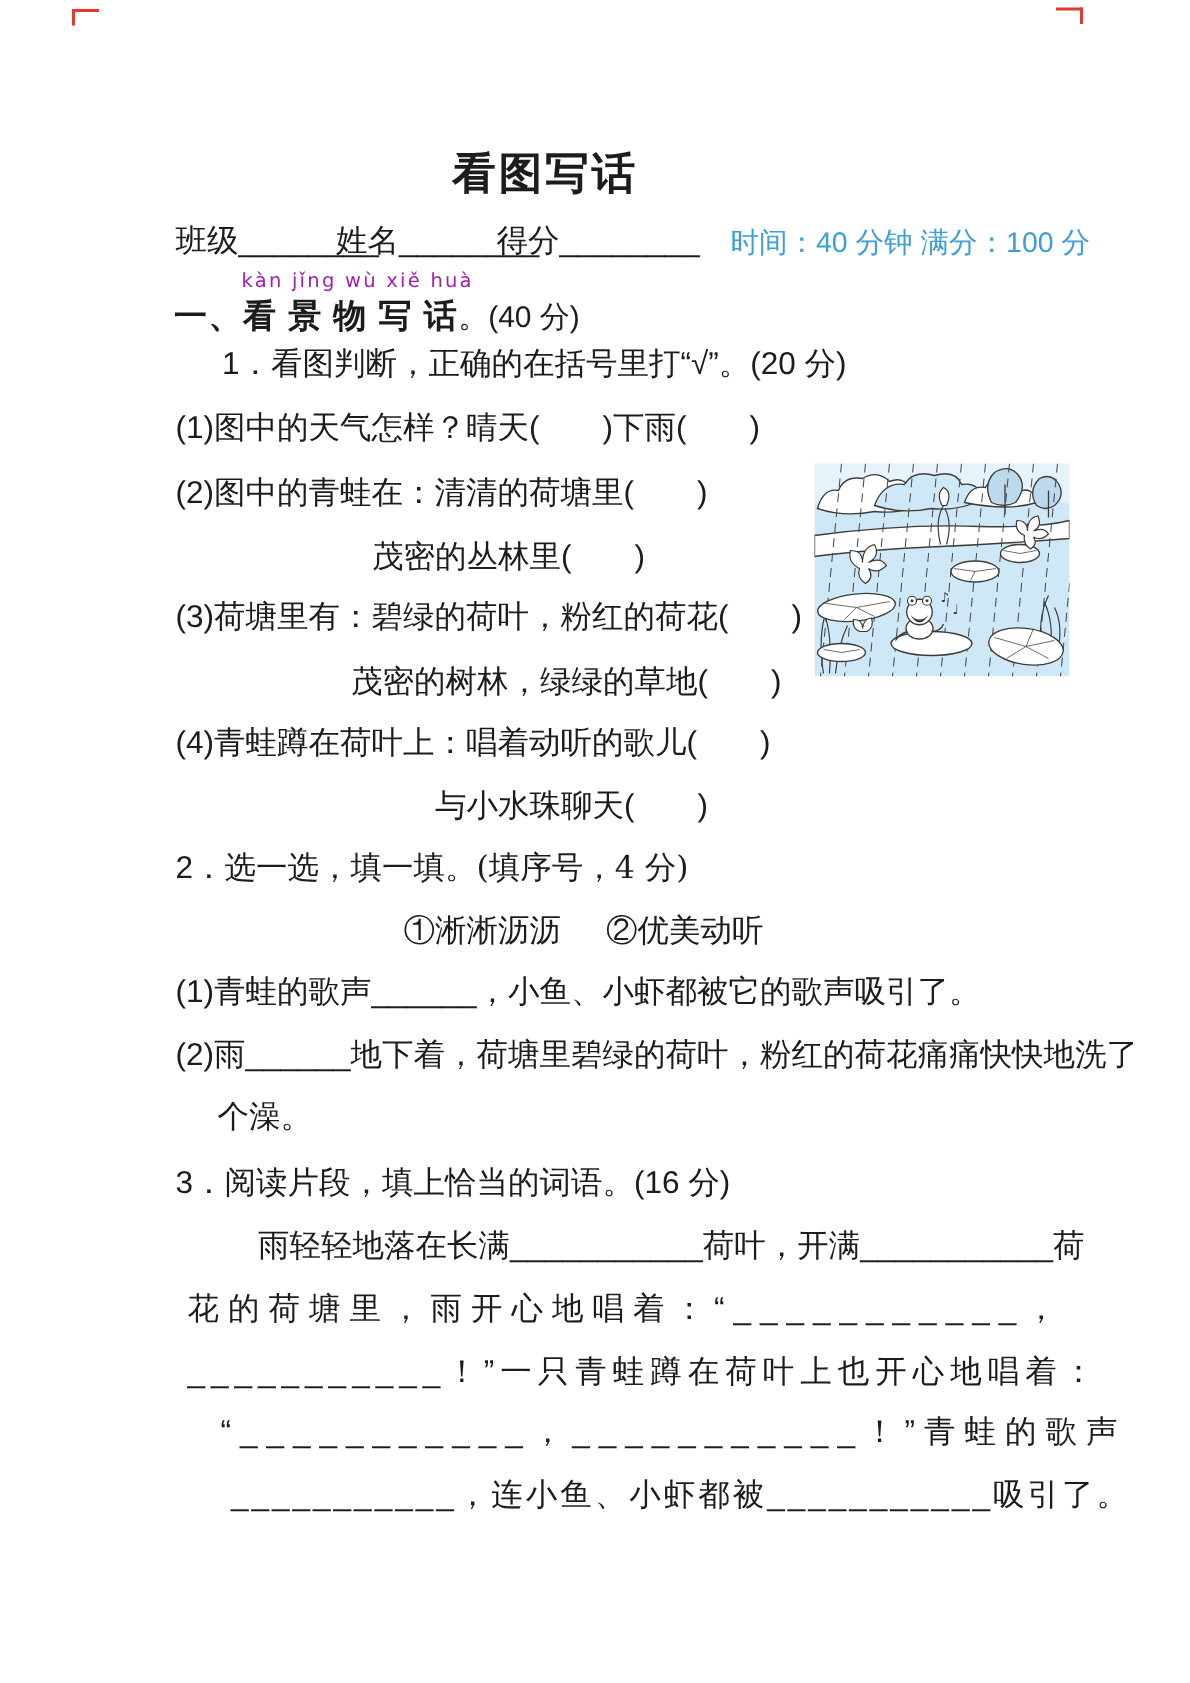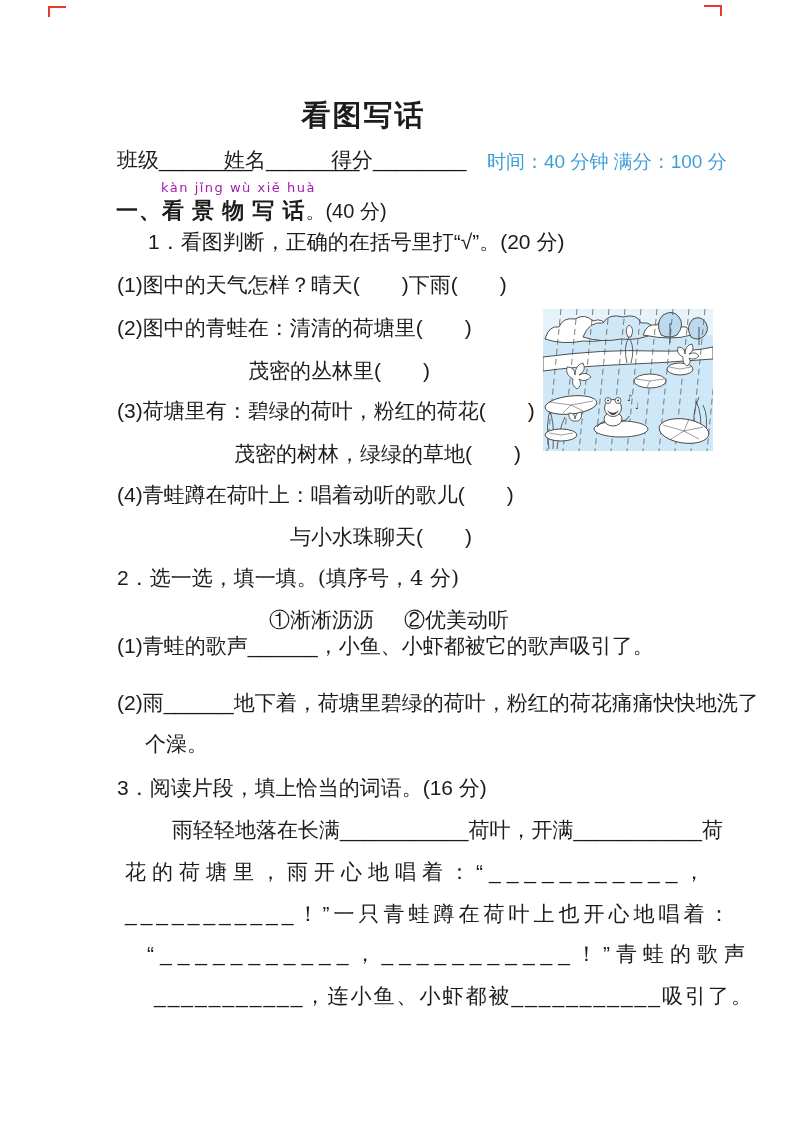--- a/index.html
+++ b/index.html
@@ -163,7 +163,7 @@
 
   <div class="abs bodyline" style="left:117px;top:564px;"><span>2．选一选，填一填。</span><span class="kaiti">(填序号，4 分)</span></div>
   <div class="abs bodyline kaiti" style="left:269px;top:606px;"><span>①淅淅沥沥</span><span class="opt-gap"></span><span>②优美动听</span></div>
-  <div class="abs bodyline" style="left:117px;top:632px;">(1)青蛙的歌声______，小鱼、小虾都被它的歌声吸引了。</div>
+  <div class="abs bodyline" style="left:117px;top:647px;">(1)青蛙的歌声______，小鱼、小虾都被它的歌声吸引了。</div>
   <div class="abs bodyline" style="left:117px;top:689px;">(2)雨______地下着，荷塘里碧绿的荷叶，粉红的荷花痛痛快快地洗了</div>
   <div class="abs bodyline" style="left:145px;top:730px;">个澡。</div>
 

